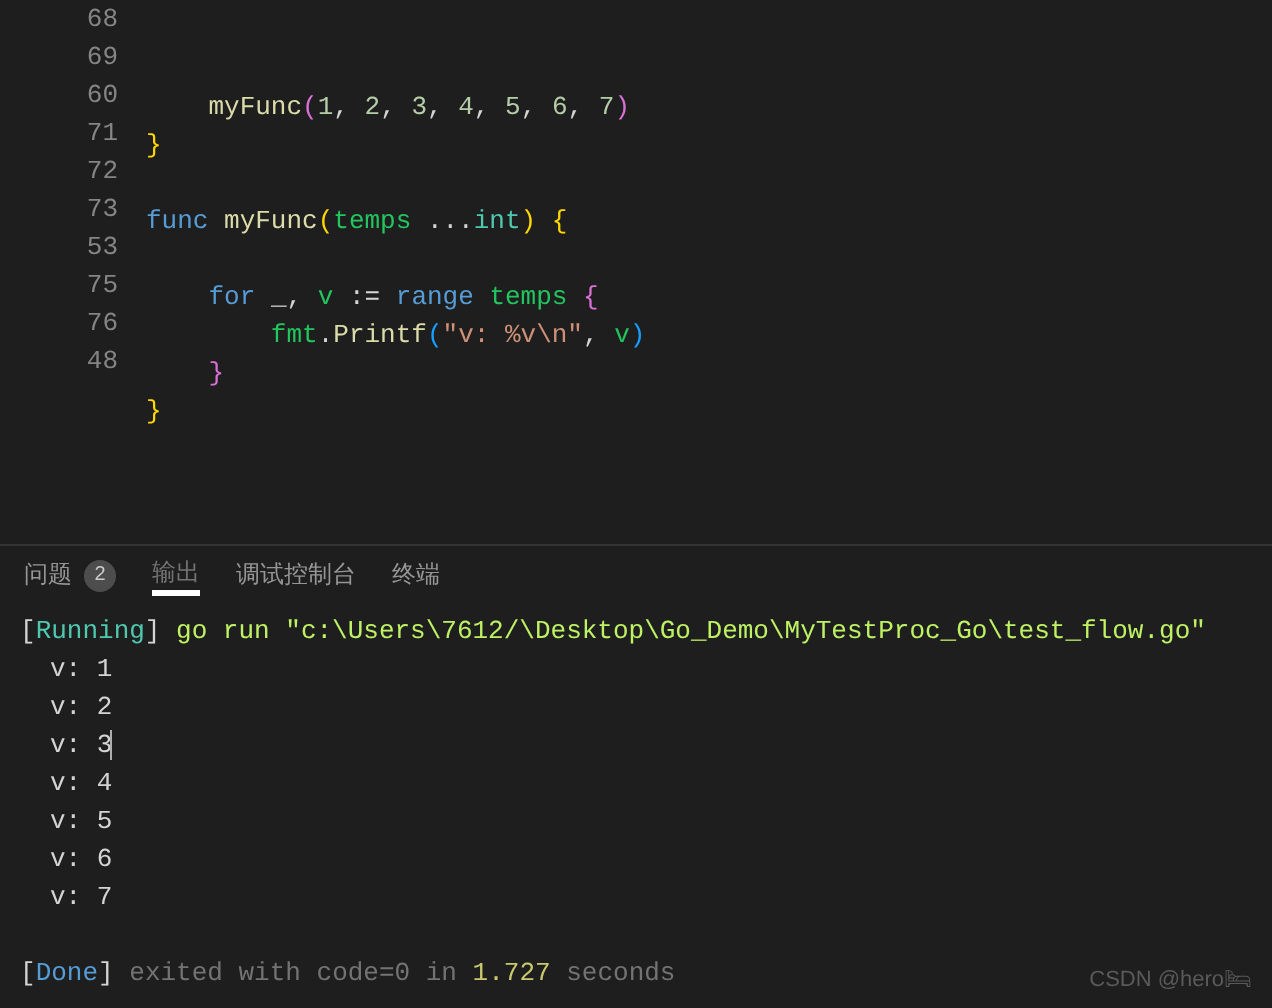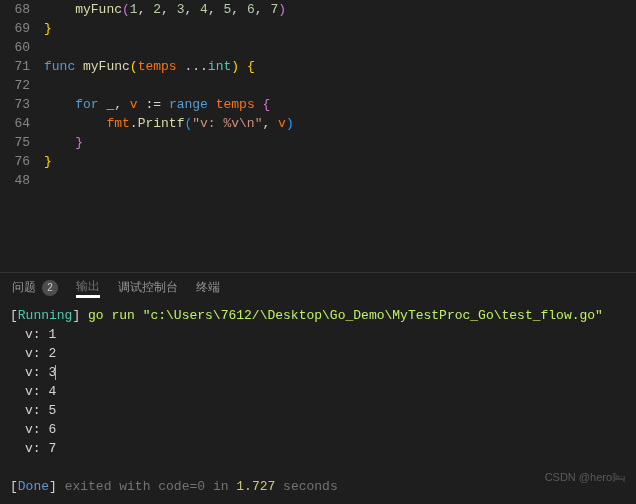--- a/index.html
+++ b/index.html
@@ -17,6 +17,7 @@
       display: flex;
       height: 272px;
       overflow: hidden;
+      padding-left: 29px;
     }
     .gutter {
       width: 44px;

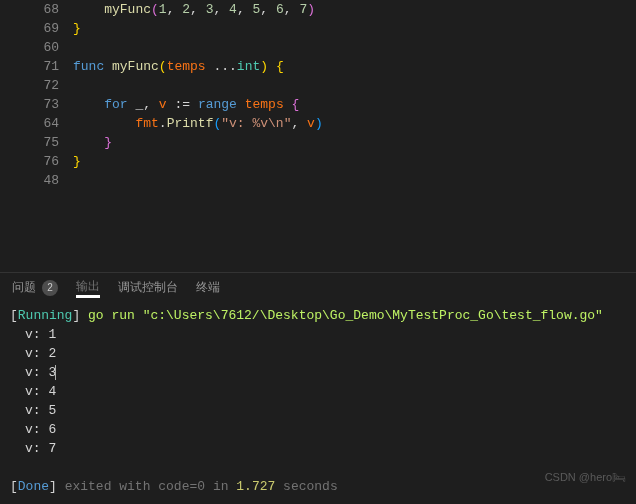--- a/index.html
+++ b/index.html
@@ -33,6 +33,7 @@
       line-height: 19px;
       white-space: pre;
       position: relative;
+      margin-top: 44px;
     }
     .code-line { height: 19px; }
     .tok-keyword { color: #569cd6; }

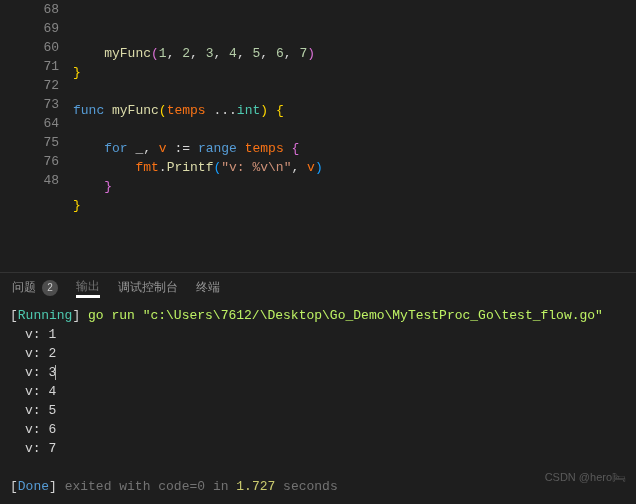--- a/index.html
+++ b/index.html
@@ -45,7 +45,7 @@
     .tok-brace-y { color: #ffd700; }
     .tok-brace-p { color: #da70d6; }
     .tok-brace-b { color: #179fff; }
-    .tok-ident { color: #f97316; }
+    .tok-ident { color: #22c55e; }
     .tok-plain { color: #d4d4d4; }
     .panel-tabs {
       display: flex;

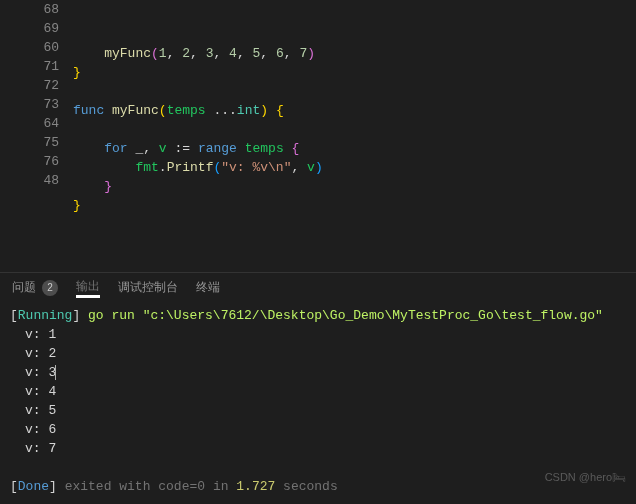--- a/index.html
+++ b/index.html
@@ -126,7 +126,7 @@
       <div>71</div>
       <div>72</div>
       <div>73</div>
-      <div>64</div>
+      <div>53</div>
       <div>75</div>
       <div>76</div>
       <div>48</div>

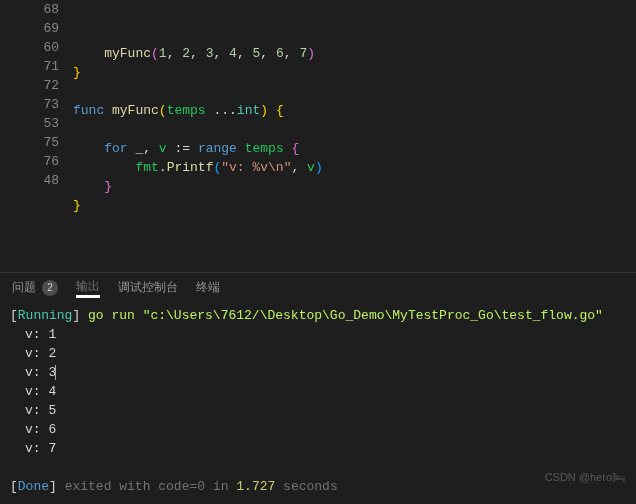--- a/index.html
+++ b/index.html
@@ -108,7 +108,7 @@
     }
     .watermark {
       position: absolute;
-      bottom: 20px;
+      bottom: 8px;
       right: 10px;
       color: #5a5a5a;
       font-size: 11px;

